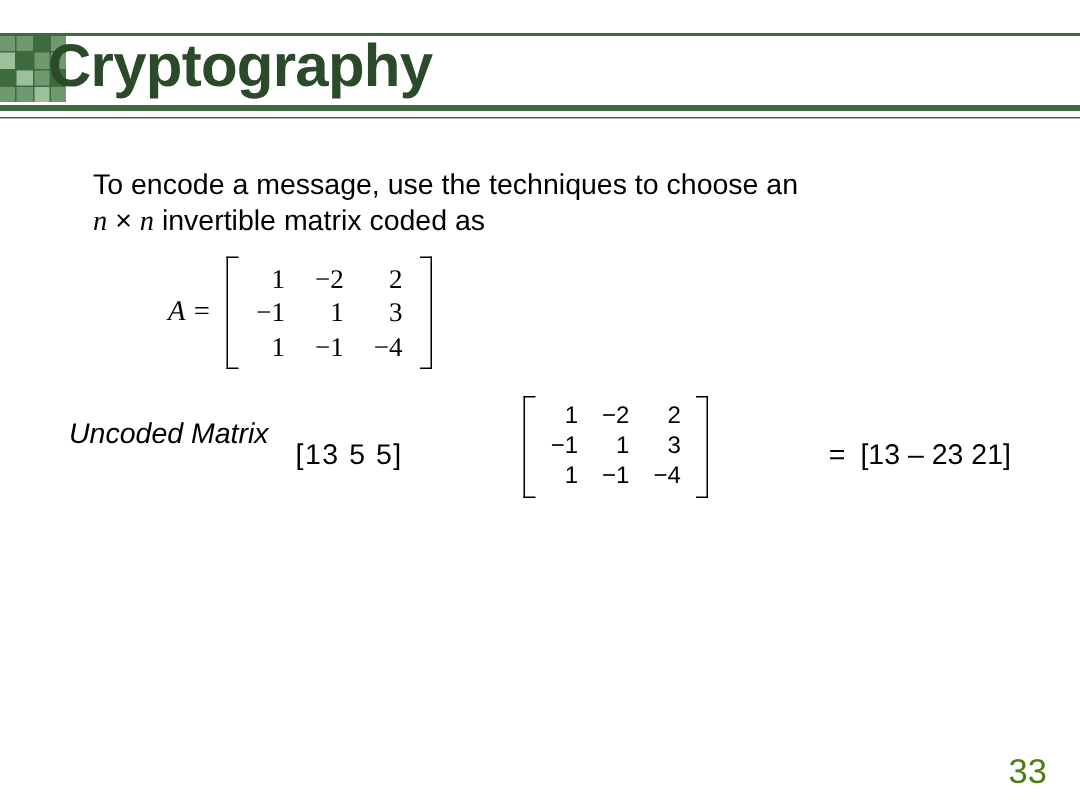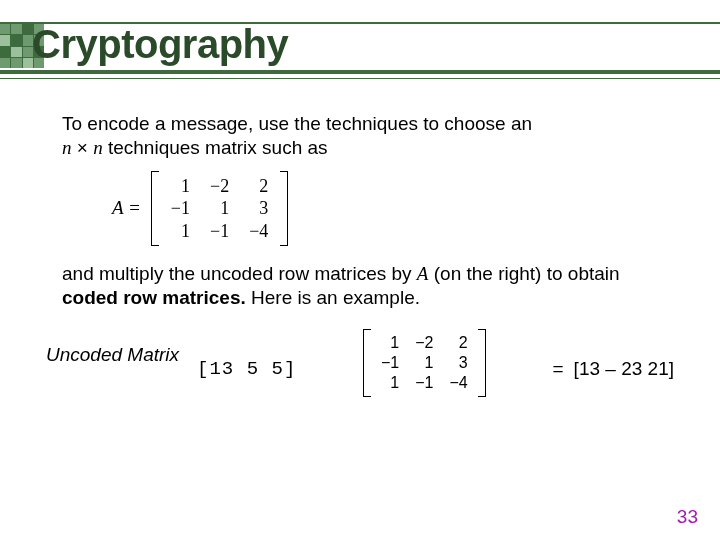--- a/index.html
+++ b/index.html
@@ -162,7 +162,7 @@
 
   <div class="para">
     <span>To encode a message, use the techniques to choose an</span><br>
-    <span class="ital">n</span><span> × </span><span class="ital">n</span><span> techniques matrix such as</span>
+    <span class="ital">n</span><span> × </span><span class="ital">n</span><span> invertible matrix coded as</span>
   </div>
 
   <div class="matrix-block">

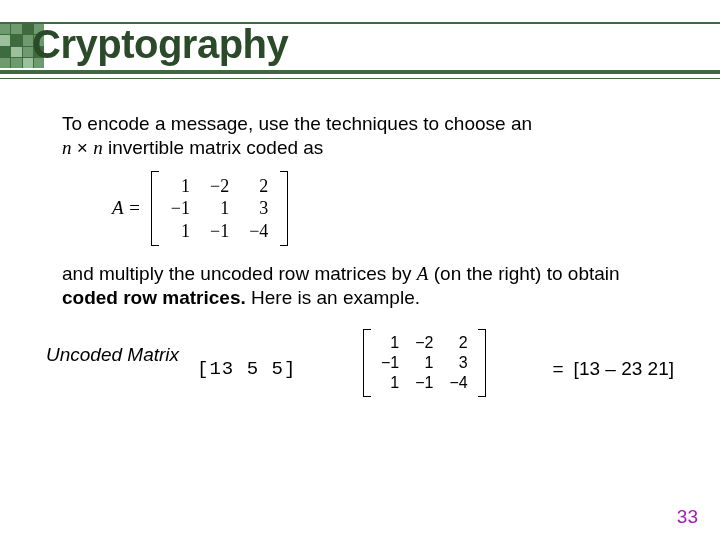--- a/index.html
+++ b/index.html
@@ -190,9 +190,6 @@
     </div>
   </div>
 
-  <div class="para">
-    <span>and multiply the uncoded row matrices by </span><span class="ital">A</span><span> (on the right) to obtain </span><b>coded row matrices.</b><span> Here is an example.</span>
-  </div>
 
   <div class="section-row">
     <div class="col">

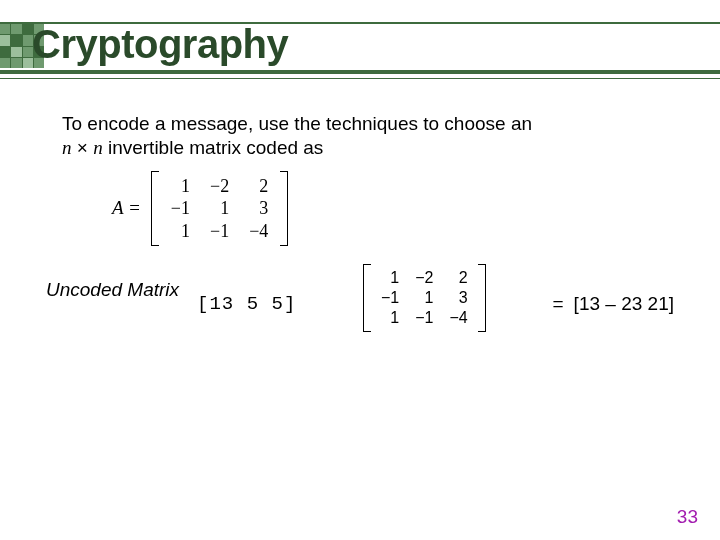--- a/index.html
+++ b/index.html
@@ -113,7 +113,6 @@
     font-size: 19px;
     letter-spacing: 1px;
     margin-top: 28px;
-    font-family: Liberation Mono, monospace;
   }
   .coded-line {
     font-size: 19px;

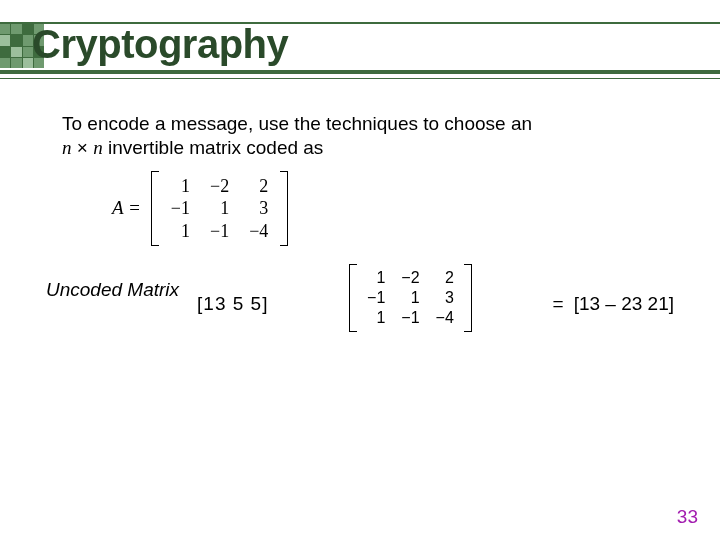--- a/index.html
+++ b/index.html
@@ -125,8 +125,8 @@
   .page-num {
     position: absolute;
     bottom: 12px; right: 22px;
-    font-size: 19px;
-    color: #a21caf;
+    font-size: 23px;
+    color: #4d7c0f;
   }
 </style>
 </head>

